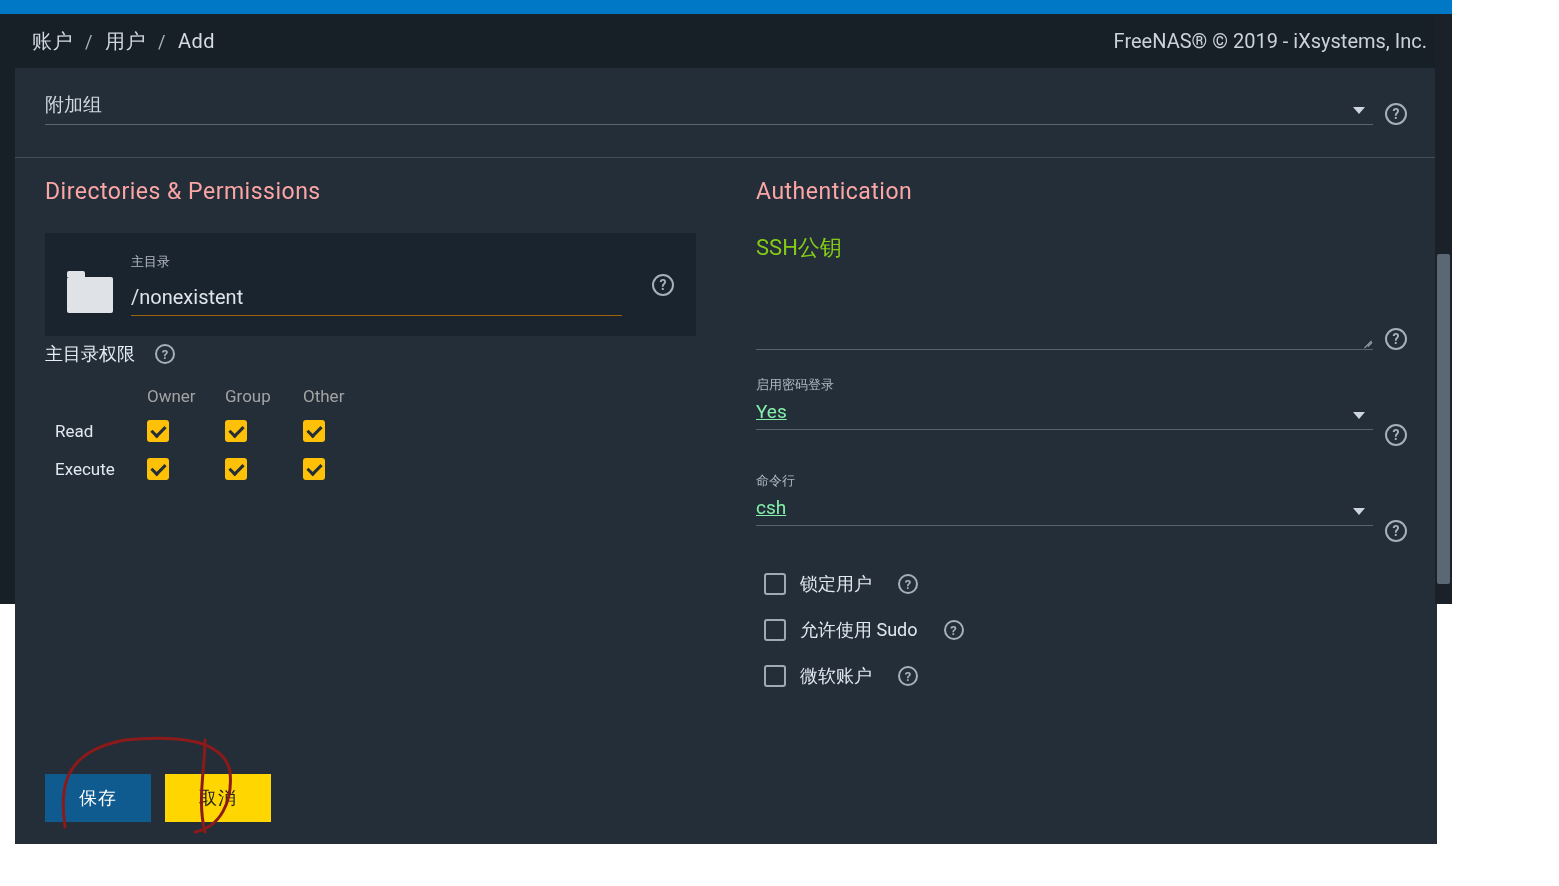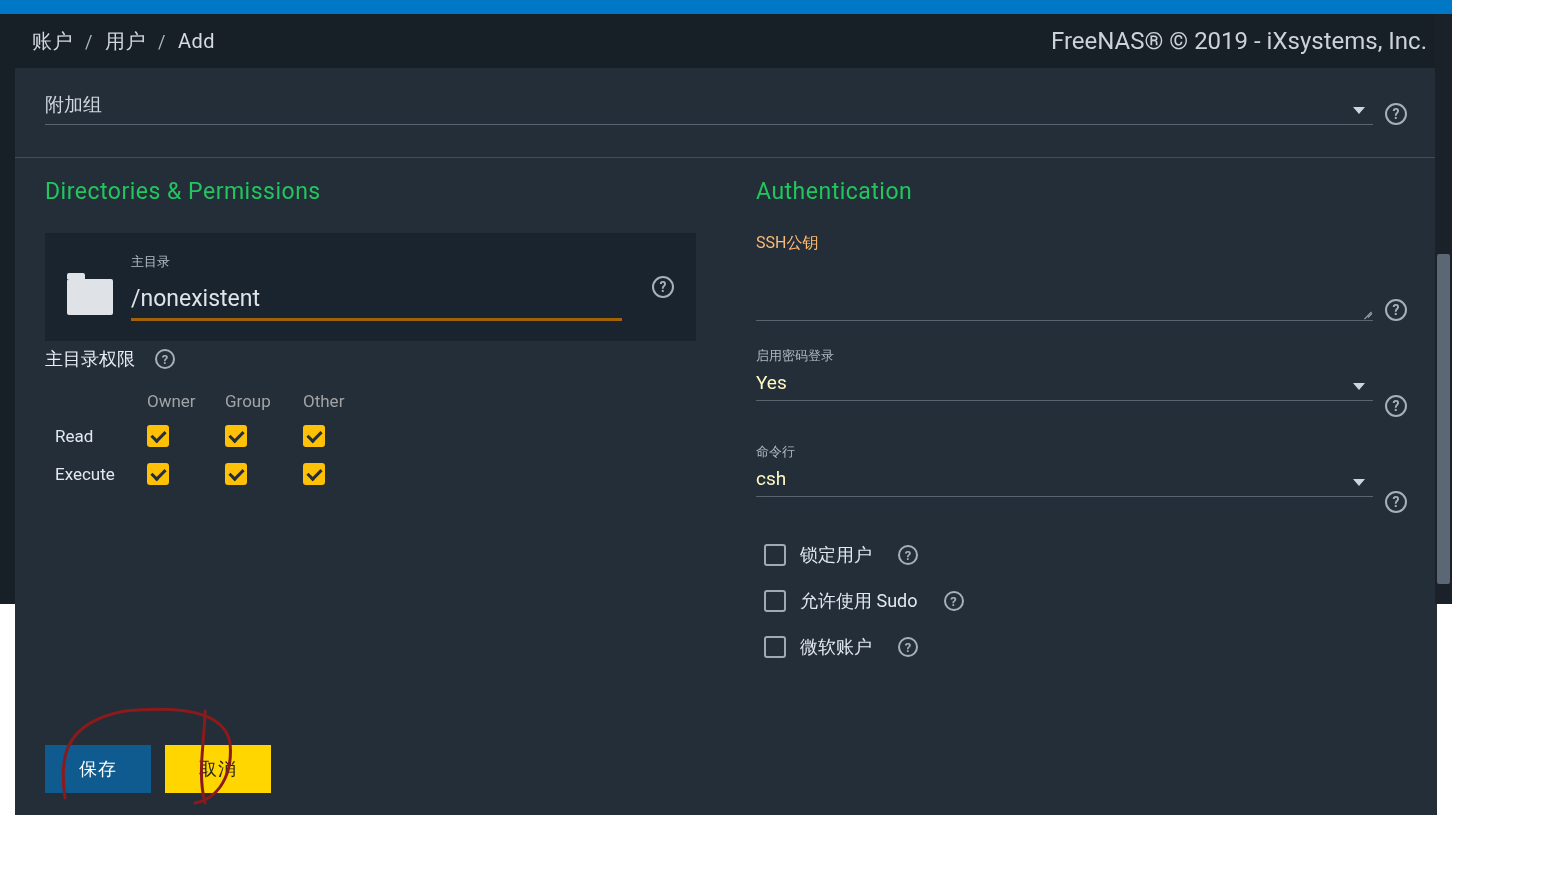--- a/index.html
+++ b/index.html
@@ -40,7 +40,7 @@
   .breadcrumb .sep { color: #a9b1bb; font-size: 18px; }
   .breadcrumb .active { color: #d6dbe3; }
   .copyright {
-    font-size: 24px;
+    font-size: 20px;
     color: #cbd2db;
   }
   .form-area {

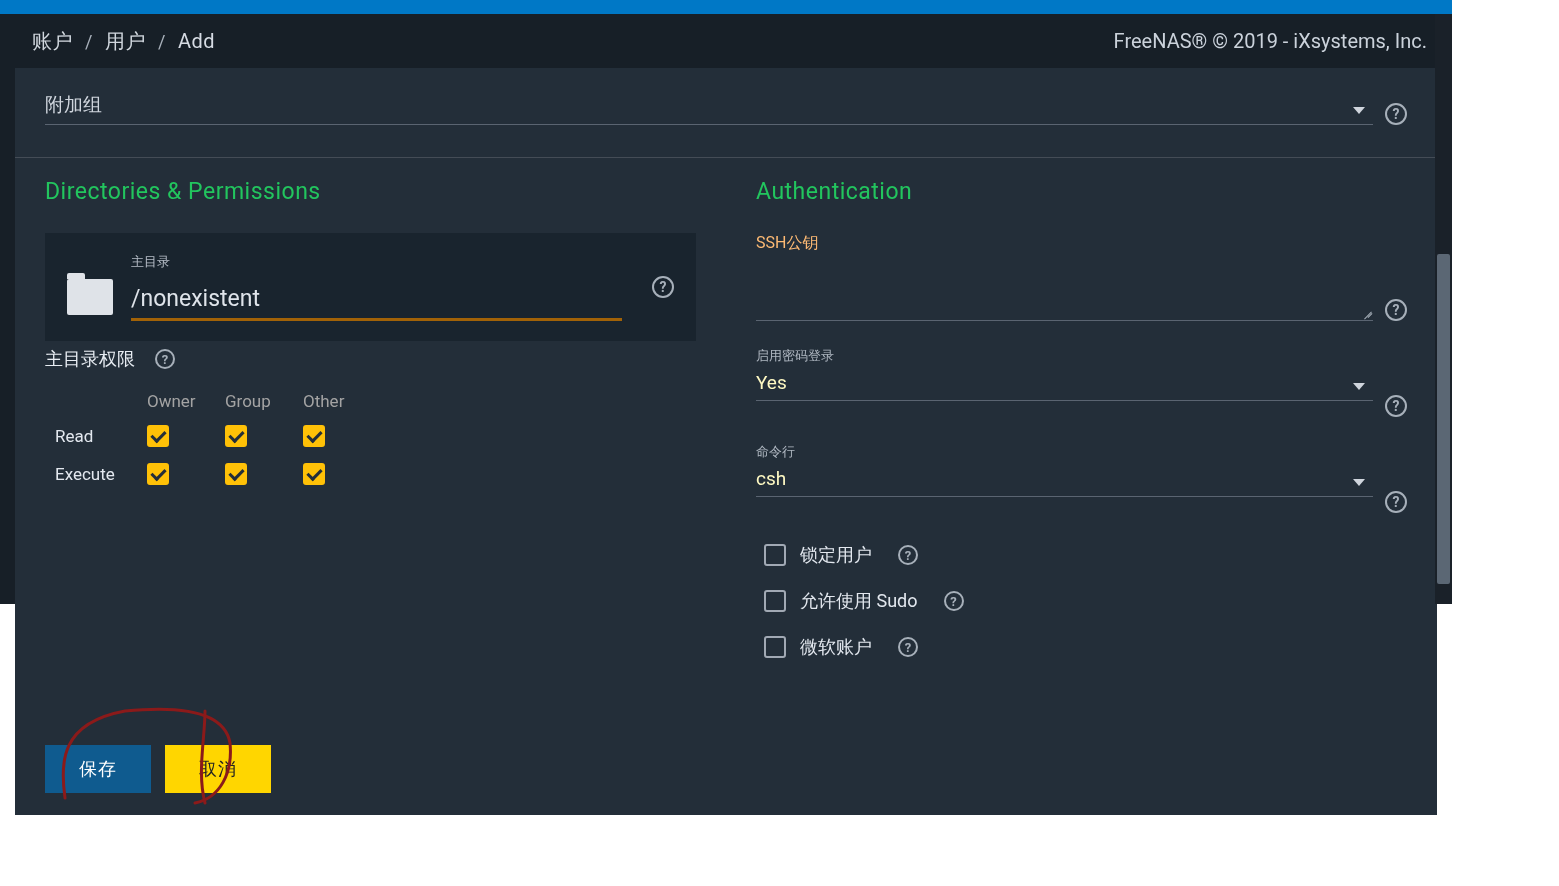--- a/index.html
+++ b/index.html
@@ -102,7 +102,7 @@
   .col { flex: 1; }
   .section-title {
     font-size: 23px;
-    color: #22c55e;
+    color: #fca5a5;
     font-weight: 400;
     letter-spacing: 0.5px;
     margin-bottom: 28px;

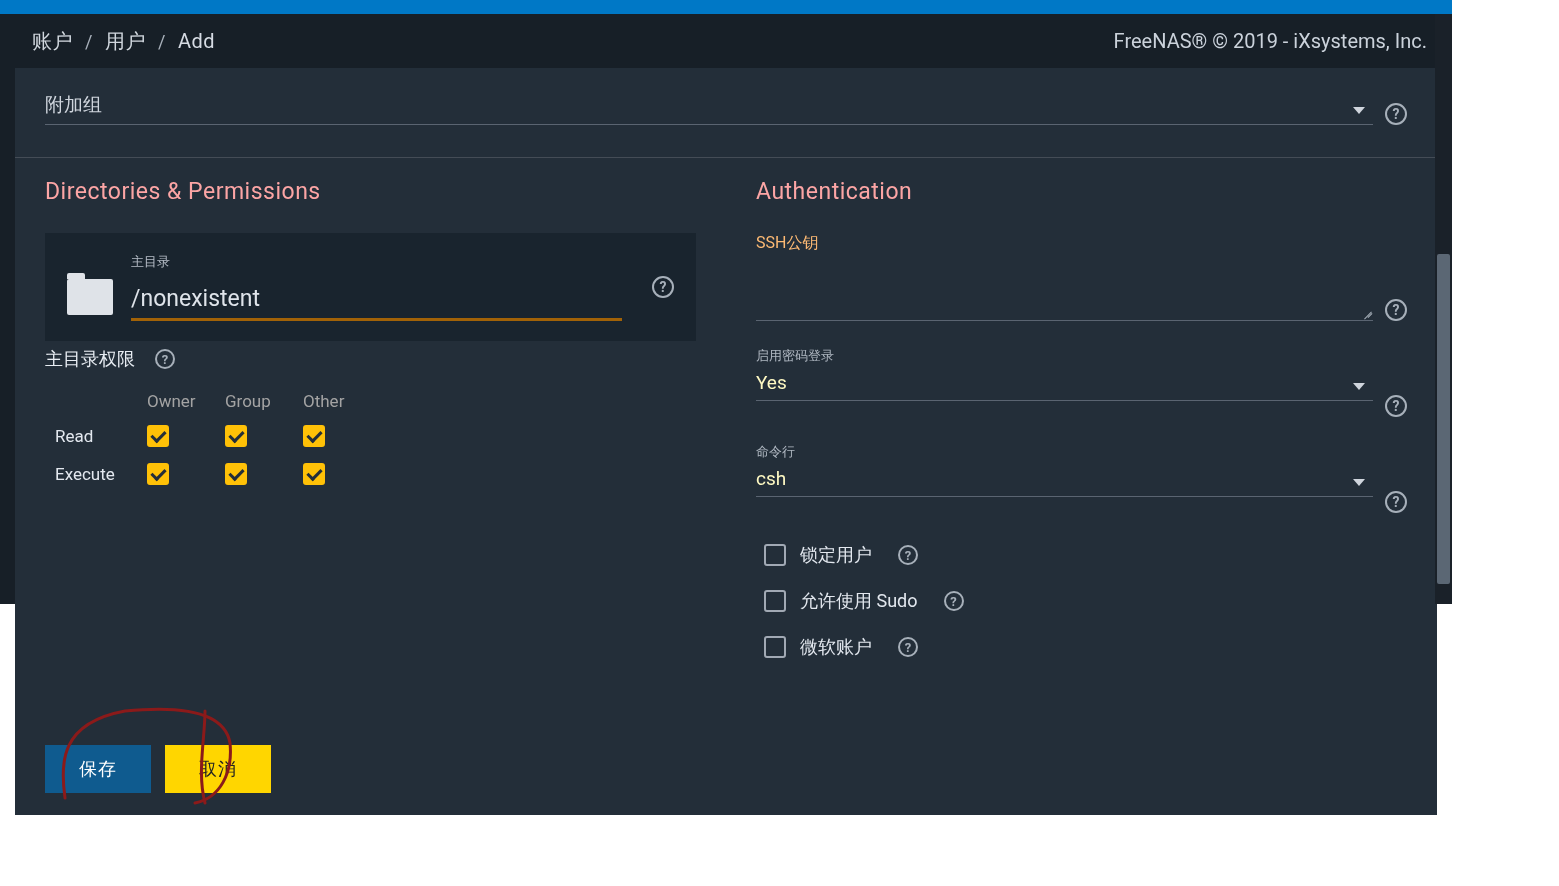--- a/index.html
+++ b/index.html
@@ -221,7 +221,7 @@
   }
   .auth-field-row .auth-field-block { flex:1; margin-bottom: 16px;}
 
-  .ssh-label { font-size: 16px; color: #fdba74; margin-bottom: 41px; }
+  .ssh-label { font-size: 22px; color: #84cc16; margin-bottom: 61px; }
   .ssh-area-row { display:flex; align-items:flex-end; }
   .ssh-area {
     flex:1;

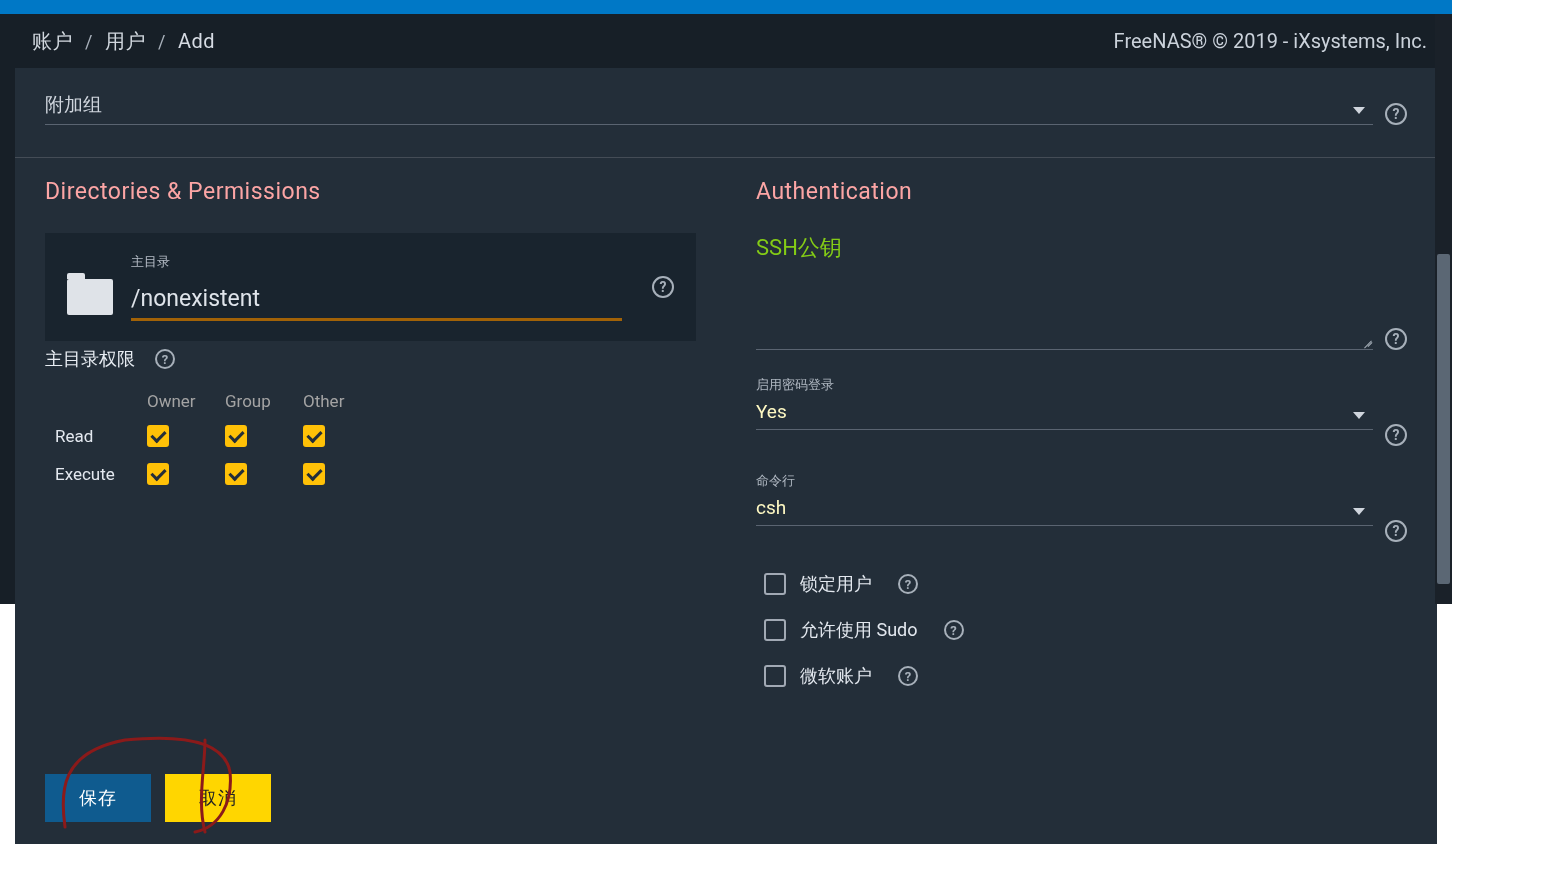--- a/index.html
+++ b/index.html
@@ -142,9 +142,9 @@
     margin-bottom: 14px;
   }
   .home-dir-field .value-line {
-    border-bottom: 3px solid #a16207;
+    border-bottom: 1px solid #a16207;
     padding-bottom: 6px;
-    font-size: 23px;
+    font-size: 20px;
     color: #dfe4ea;
   }
 

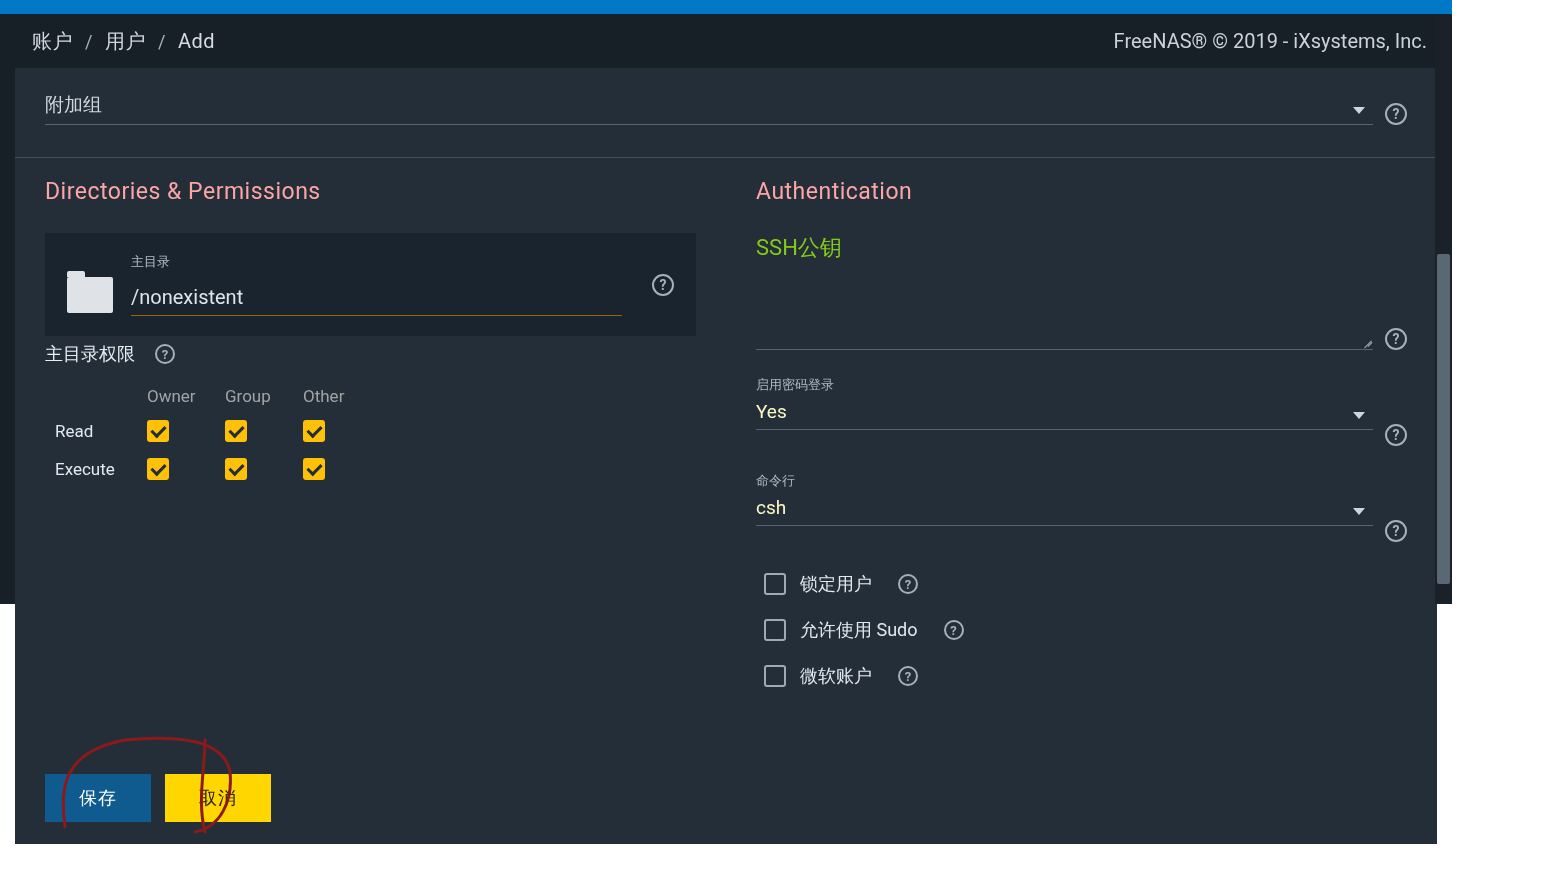--- a/index.html
+++ b/index.html
@@ -210,10 +210,11 @@
     border-bottom: 1px solid #5a6471;
     padding: 4px 0 6px 0;
     font-size: 19px;
-    color: #fef9c3;
-    position: relative;
-    display: flex;
-    align-items: center;
+    color: #86efac;
+    position: relative;
+    display: flex;
+    align-items: center;
+    text-decoration: underline;
   }
   .auth-field-row {
     display: flex;

